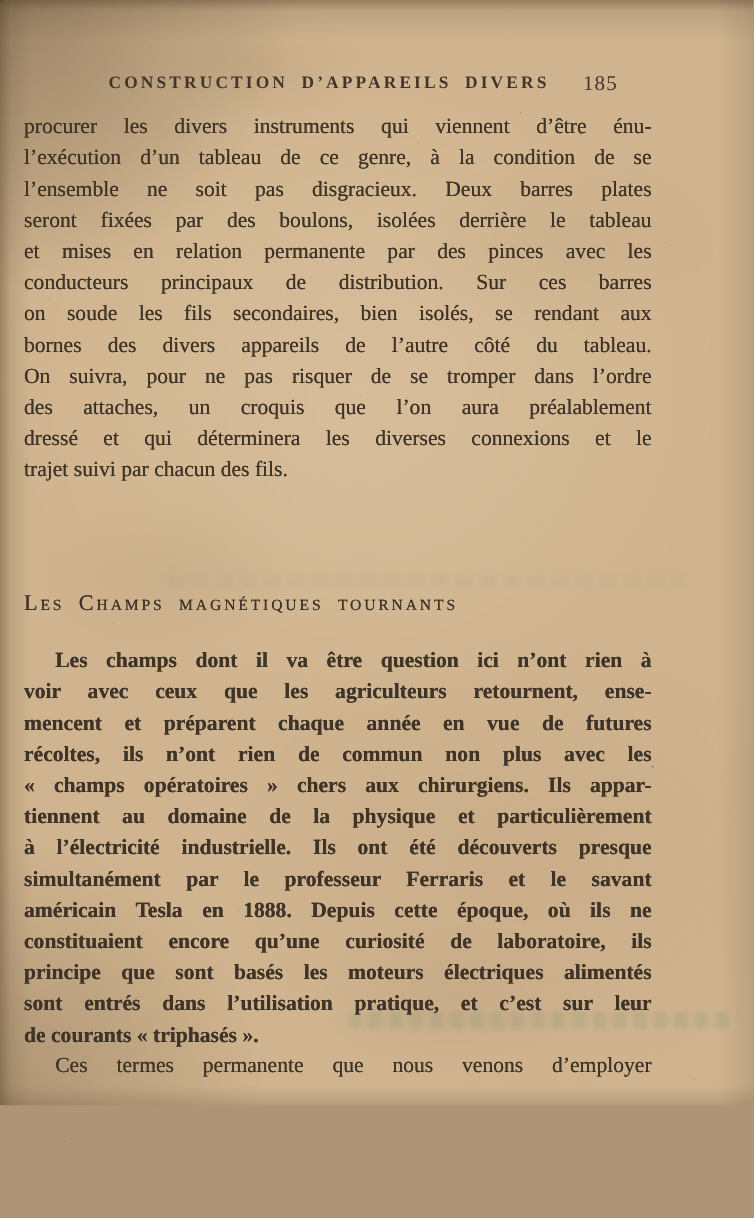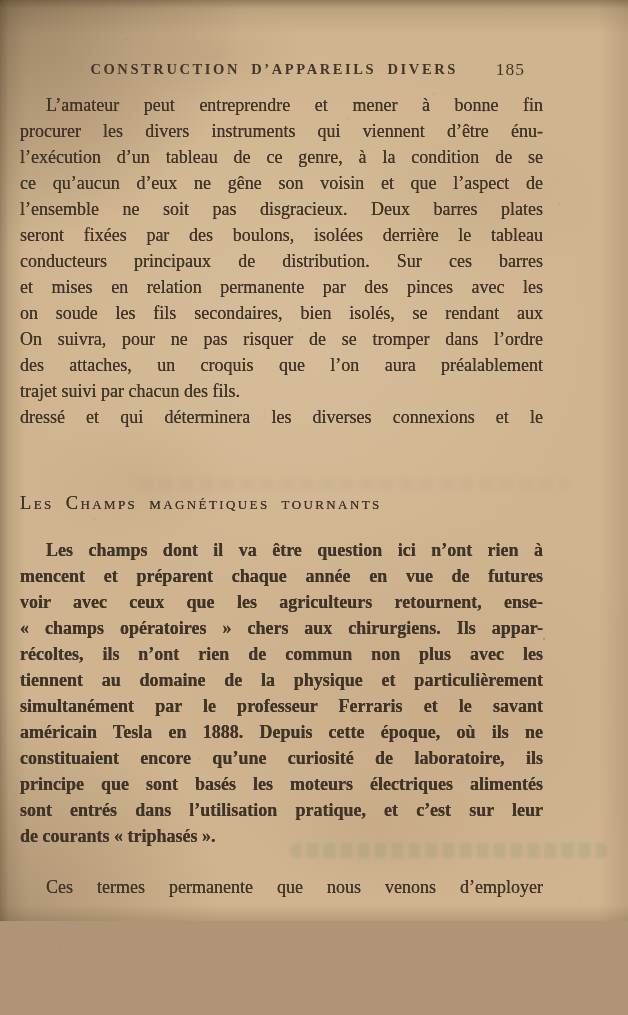--- a/index.html
+++ b/index.html
@@ -105,7 +105,7 @@
   }
   .folio {
     position: absolute;
-    right: 18px;
+    right: 28px;
     top: -2px;
     font-size: 17.5px;
     letter-spacing: 1px;

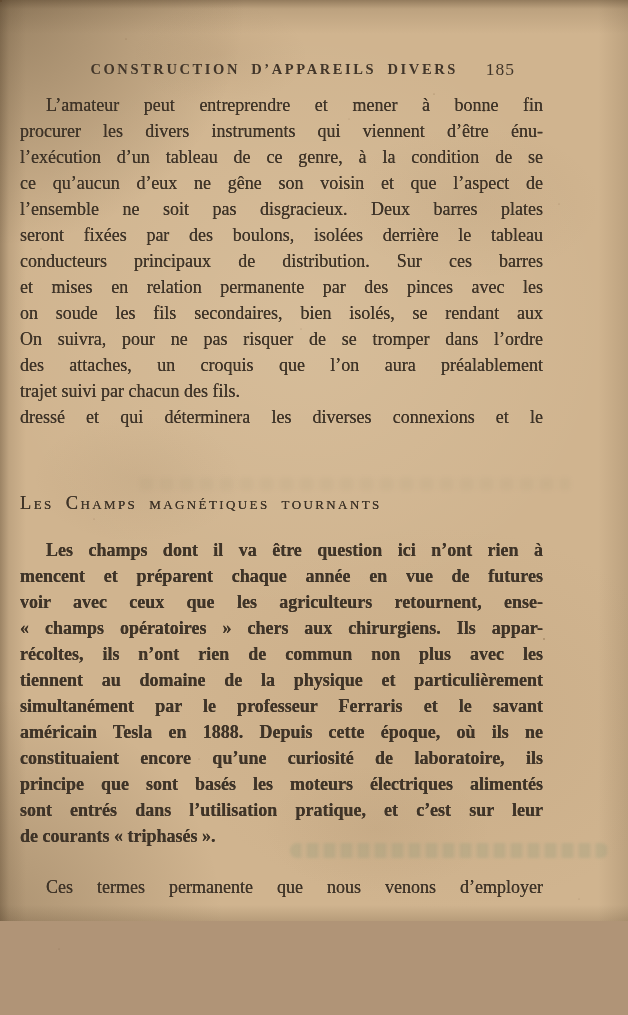--- a/index.html
+++ b/index.html
@@ -161,7 +161,6 @@
   </div>
 
   <div class="para para-1">
-    <div class="line first">L’amateur peut entreprendre et mener à bonne fin</div>
     <div class="line">procurer les divers instruments qui viennent d’être énu-</div>
     <div class="line">l’exécution d’un tableau de ce genre, à la condition de se</div>
     <div class="line">ce qu’aucun d’eux ne gêne son voisin et que l’aspect de</div>

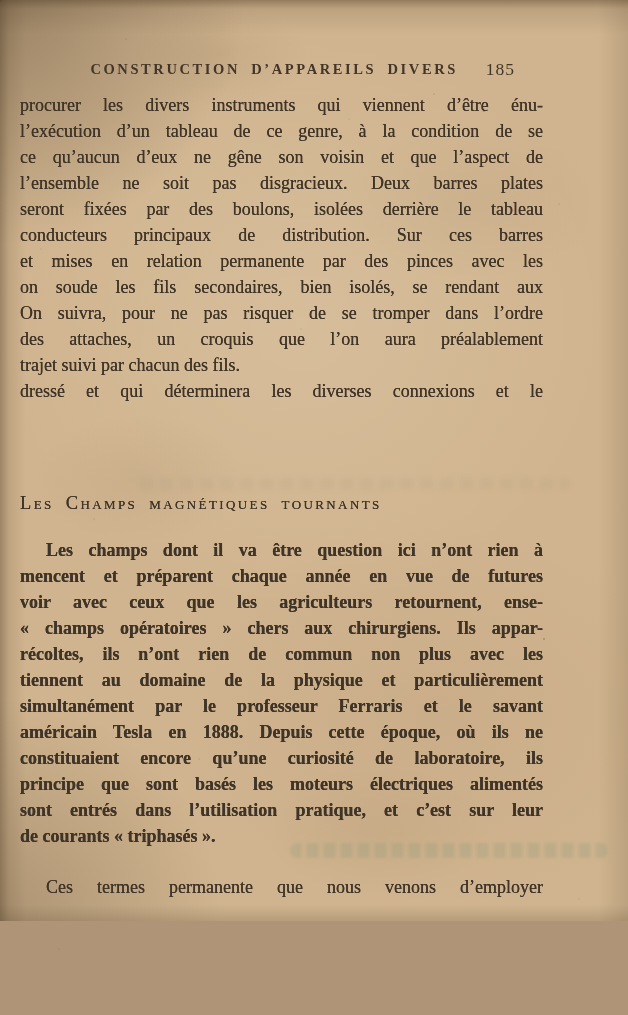--- a/index.html
+++ b/index.html
@@ -163,7 +163,6 @@
   <div class="para para-1">
     <div class="line">procurer les divers instruments qui viennent d’être énu-</div>
     <div class="line">l’exécution d’un tableau de ce genre, à la condition de se</div>
-    <div class="line">ce qu’aucun d’eux ne gêne son voisin et que l’aspect de</div>
     <div class="line">l’ensemble ne soit pas disgracieux. Deux barres plates</div>
     <div class="line">seront fixées par des boulons, isolées derrière le tableau</div>
     <div class="line">conducteurs principaux de distribution. Sur ces barres</div>

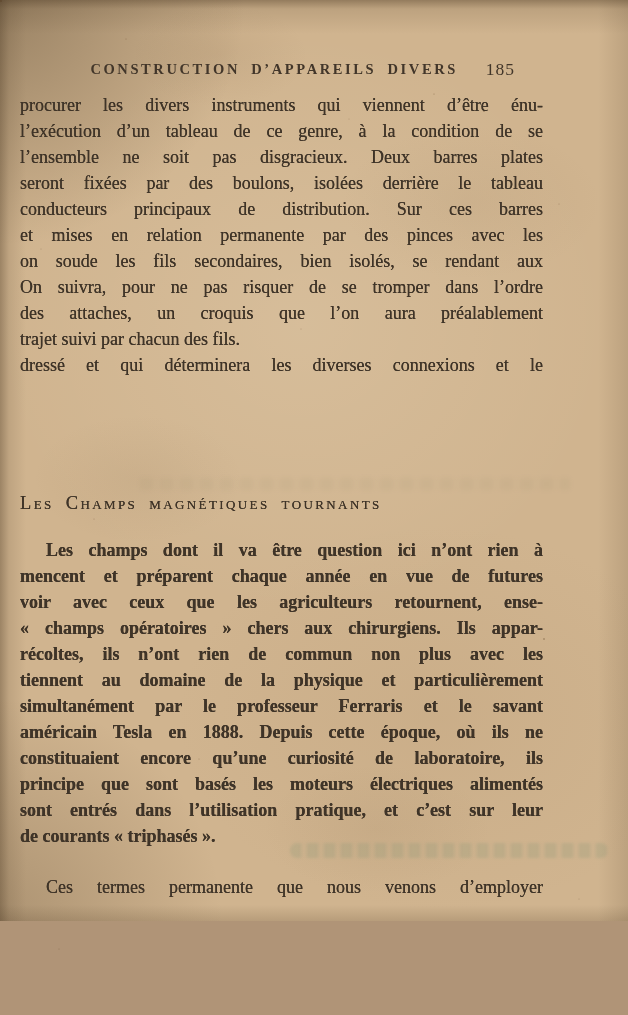--- a/index.html
+++ b/index.html
@@ -165,8 +165,8 @@
     <div class="line">l’exécution d’un tableau de ce genre, à la condition de se</div>
     <div class="line">l’ensemble ne soit pas disgracieux. Deux barres plates</div>
     <div class="line">seront fixées par des boulons, isolées derrière le tableau</div>
+    <div class="line">et mises en relation permanente par des pinces avec les</div>
     <div class="line">conducteurs principaux de distribution. Sur ces barres</div>
-    <div class="line">et mises en relation permanente par des pinces avec les</div>
     <div class="line">on soude les fils secondaires, bien isolés, se rendant aux</div>
     <div class="line">On suivra, pour ne pas risquer de se tromper dans l’ordre</div>
     <div class="line">des attaches, un croquis que l’on aura préalablement</div>

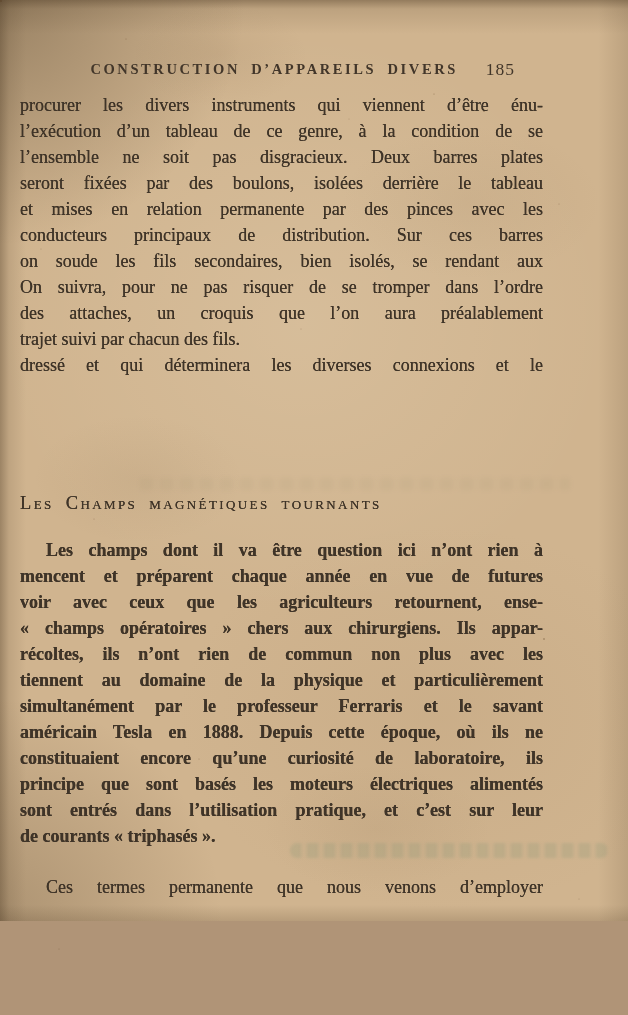--- a/index.html
+++ b/index.html
@@ -168,6 +168,7 @@
     <div class="line">et mises en relation permanente par des pinces avec les</div>
     <div class="line">conducteurs principaux de distribution. Sur ces barres</div>
     <div class="line">on soude les fils secondaires, bien isolés, se rendant aux</div>
+    <div class="line">bornes des divers appareils de l’autre côté du tableau.</div>
     <div class="line">On suivra, pour ne pas risquer de se tromper dans l’ordre</div>
     <div class="line">des attaches, un croquis que l’on aura préalablement</div>
     <div class="line plast">trajet suivi par chacun des fils.</div>

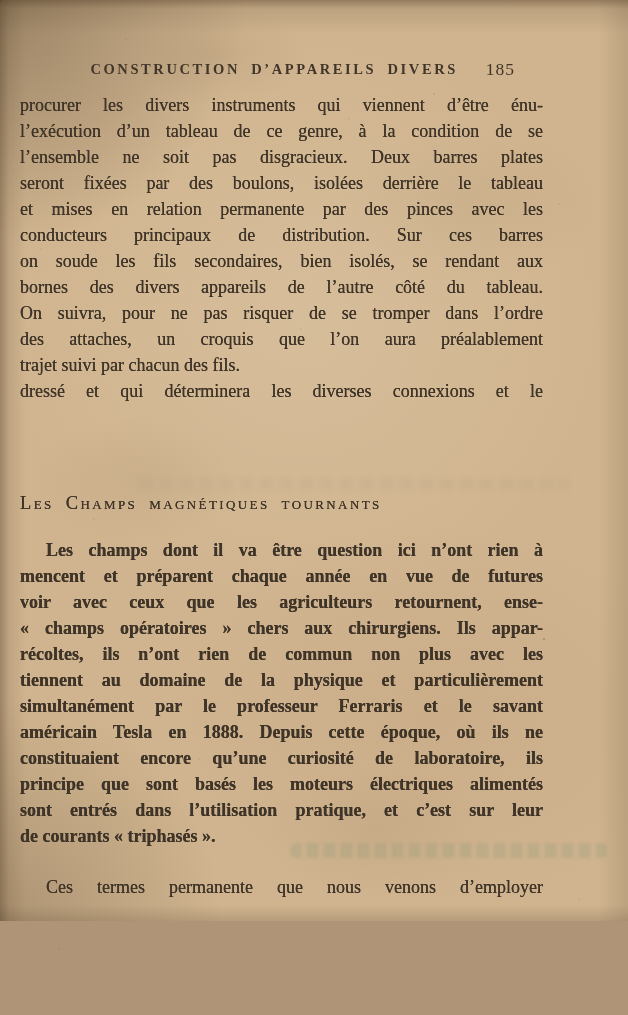--- a/index.html
+++ b/index.html
@@ -171,8 +171,8 @@
     <div class="line">bornes des divers appareils de l’autre côté du tableau.</div>
     <div class="line">On suivra, pour ne pas risquer de se tromper dans l’ordre</div>
     <div class="line">des attaches, un croquis que l’on aura préalablement</div>
+    <div class="line">dressé et qui déterminera les diverses connexions et le</div>
     <div class="line plast">trajet suivi par chacun des fils.</div>
-    <div class="line">dressé et qui déterminera les diverses connexions et le</div>
   </div>
 
   <div class="section-heading">Les Champs magnétiques tournants</div>

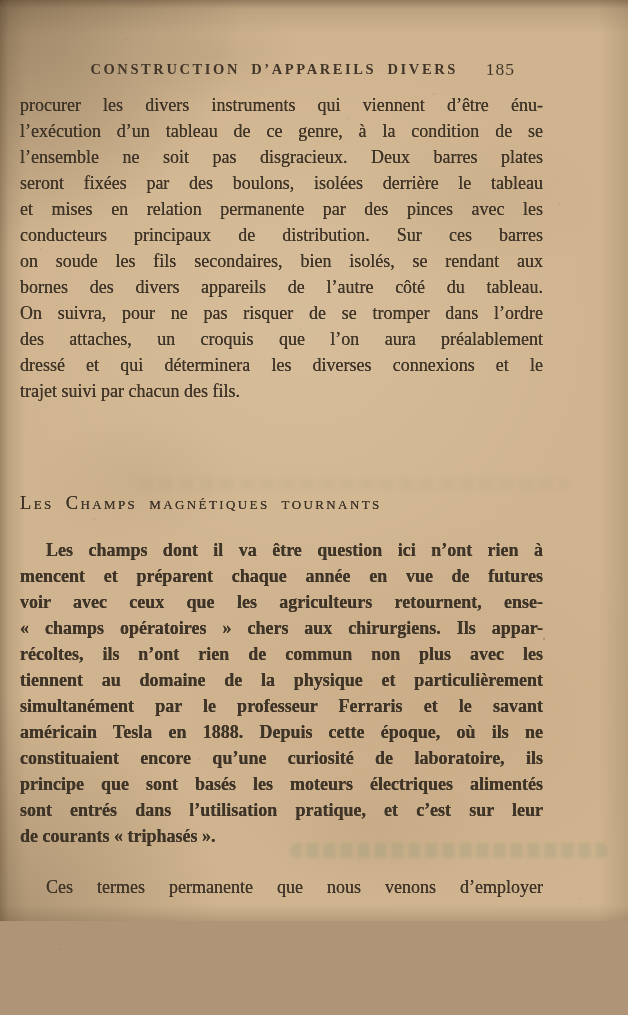--- a/index.html
+++ b/index.html
@@ -179,8 +179,8 @@
 
   <div class="para para-2">
     <div class="line first">Les champs dont il va être question ici n’ont rien à</div>
+    <div class="line">voir avec ceux que les agriculteurs retournent, ense-</div>
     <div class="line">mencent et préparent chaque année en vue de futures</div>
-    <div class="line">voir avec ceux que les agriculteurs retournent, ense-</div>
     <div class="line">« champs opératoires » chers aux chirurgiens. Ils appar-</div>
     <div class="line">récoltes, ils n’ont rien de commun non plus avec les</div>
     <div class="line">tiennent au domaine de la physique et particulièrement</div>

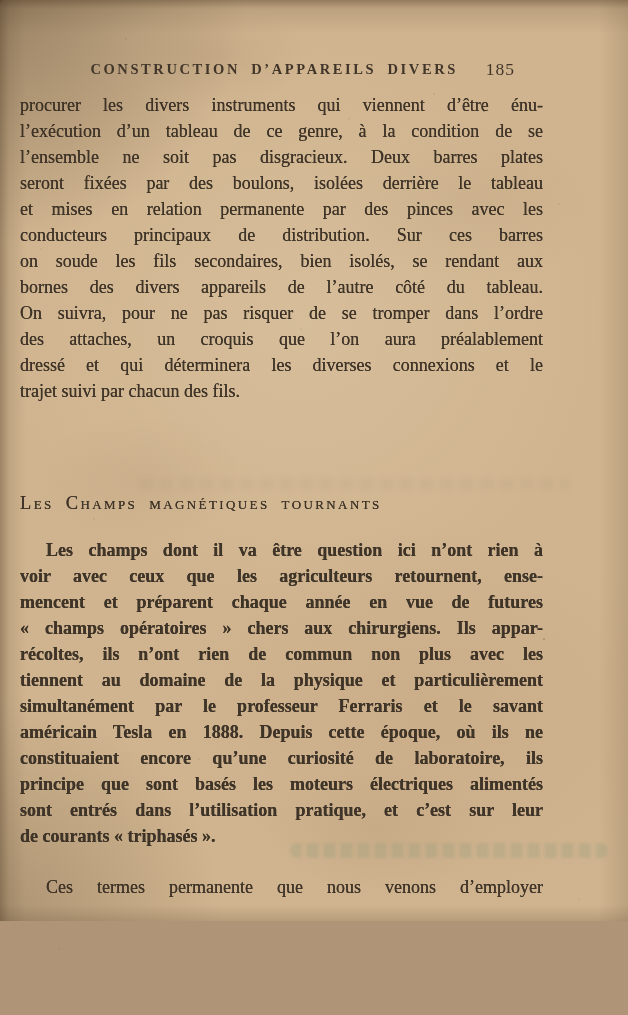--- a/index.html
+++ b/index.html
@@ -181,8 +181,8 @@
     <div class="line first">Les champs dont il va être question ici n’ont rien à</div>
     <div class="line">voir avec ceux que les agriculteurs retournent, ense-</div>
     <div class="line">mencent et préparent chaque année en vue de futures</div>
+    <div class="line">récoltes, ils n’ont rien de commun non plus avec les</div>
     <div class="line">« champs opératoires » chers aux chirurgiens. Ils appar-</div>
-    <div class="line">récoltes, ils n’ont rien de commun non plus avec les</div>
     <div class="line">tiennent au domaine de la physique et particulièrement</div>
     <div class="line">simultanément par le professeur Ferraris et le savant</div>
     <div class="line">américain Tesla en 1888. Depuis cette époque, où ils ne</div>

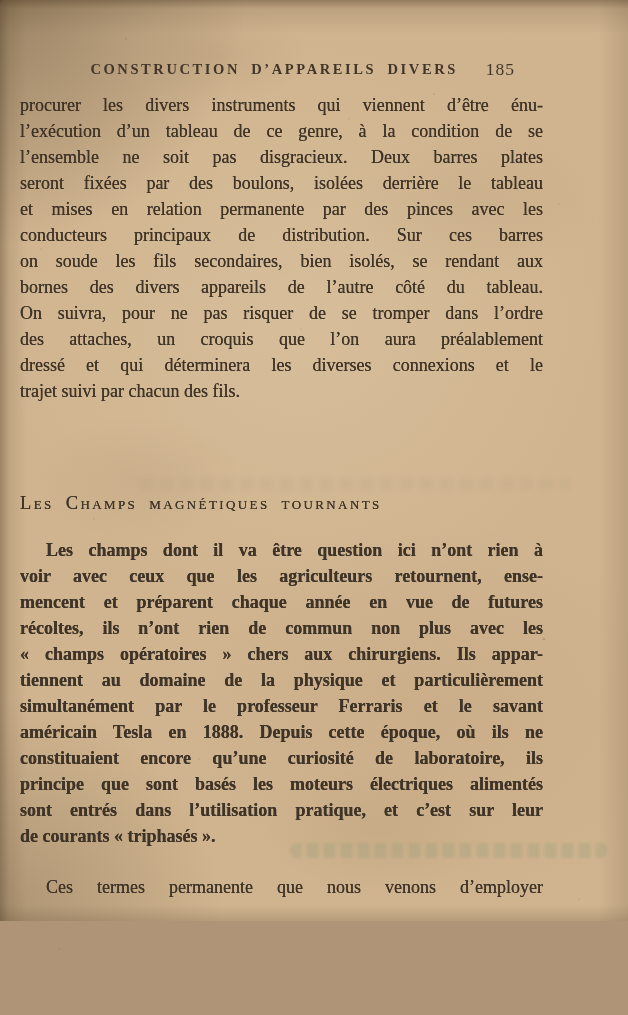--- a/index.html
+++ b/index.html
@@ -184,6 +184,7 @@
     <div class="line">récoltes, ils n’ont rien de commun non plus avec les</div>
     <div class="line">« champs opératoires » chers aux chirurgiens. Ils appar-</div>
     <div class="line">tiennent au domaine de la physique et particulièrement</div>
+    <div class="line">à l’électricité industrielle. Ils ont été découverts presque</div>
     <div class="line">simultanément par le professeur Ferraris et le savant</div>
     <div class="line">américain Tesla en 1888. Depuis cette époque, où ils ne</div>
     <div class="line">constituaient encore qu’une curiosité de laboratoire, ils</div>

